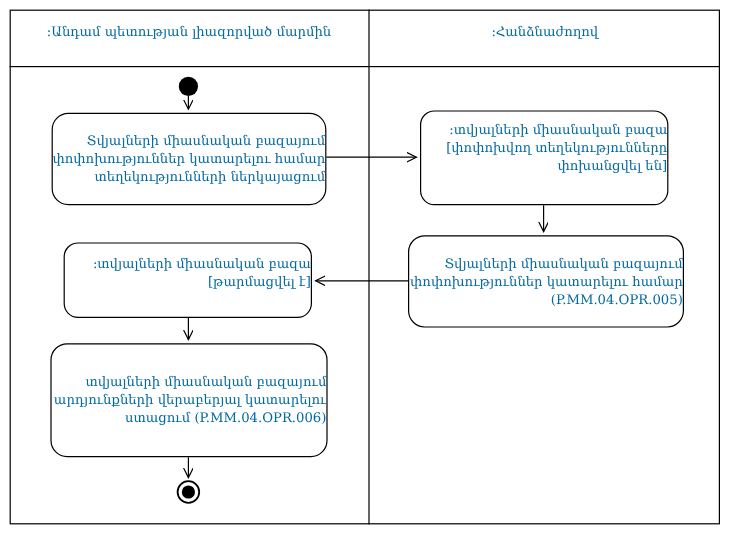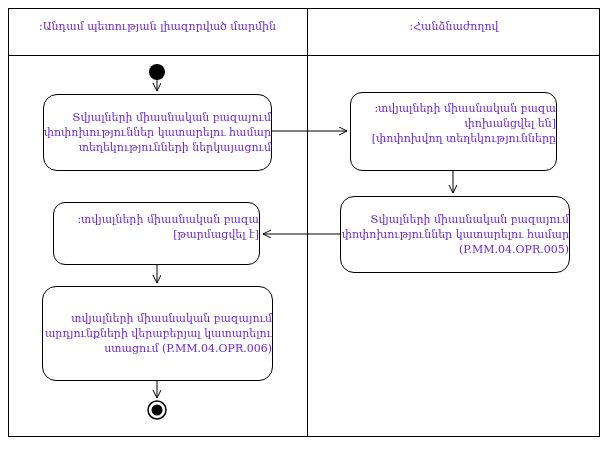--- a/index.html
+++ b/index.html
@@ -5,7 +5,7 @@
   html,body{margin:0;padding:0;background:#ffffff;}
   .canvas{
     position:relative;width:614px;height:453px;background:#ffffff;
-    font-family:"DejaVu Serif","DejaVu Sans",serif;color:#6d28d9;
+    font-family:"DejaVu Serif","DejaVu Sans",serif;color:#0369a1;
     overflow:hidden;
   }
   .frame{

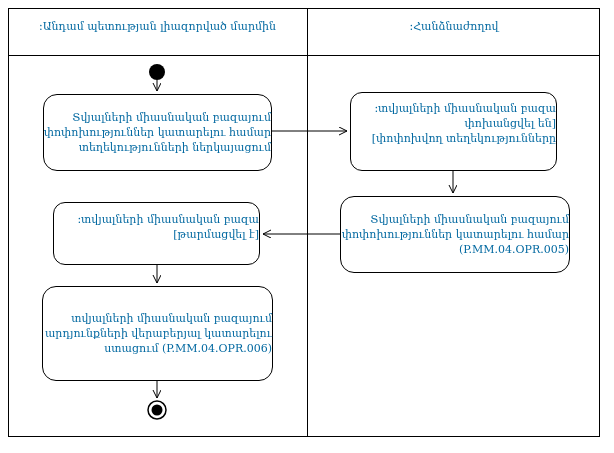--- a/index.html
+++ b/index.html
@@ -82,8 +82,8 @@
 
   <div id="object-transferred" class="node object">
     <div class="ln">:տվյալների միասնական բազա</div>
+    <div class="ln">[փոփոխվող տեղեկությունները</div>
     <div class="ln">փոխանցվել են]</div>
-    <div class="ln">[փոփոխվող տեղեկությունները</div>
   </div>
 
   <div id="action-005" class="node action">

